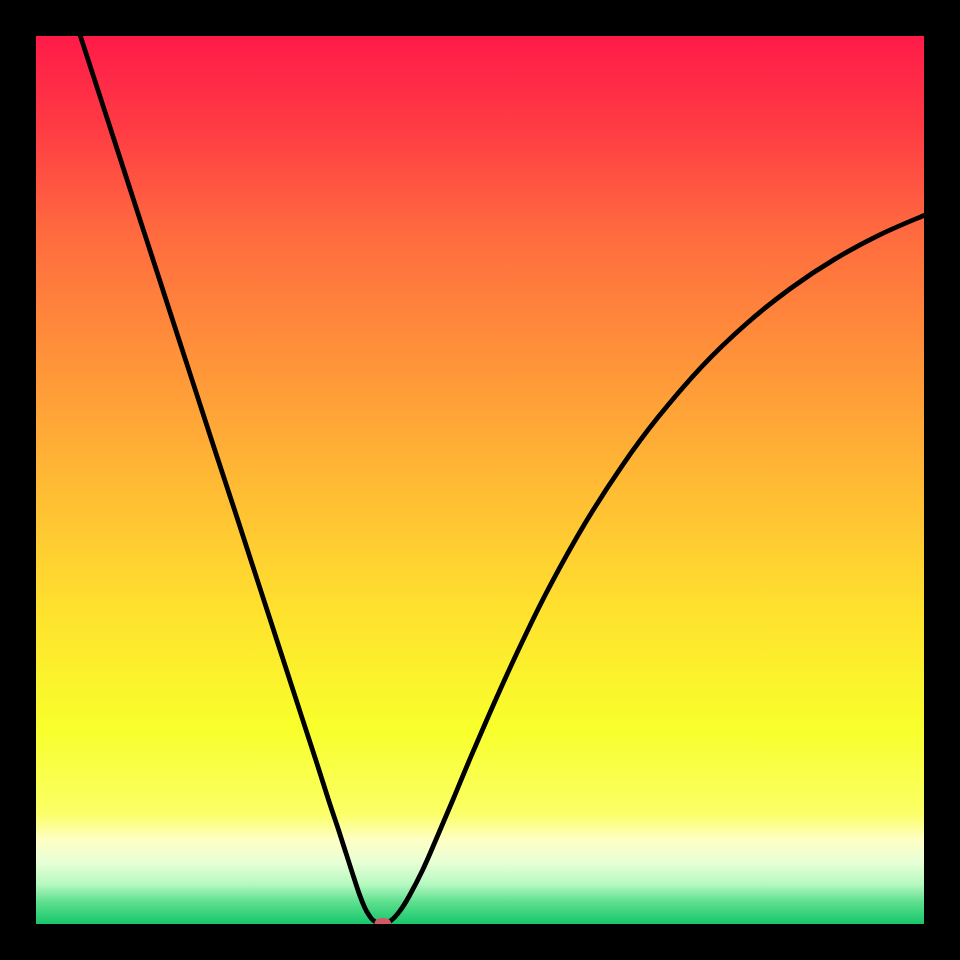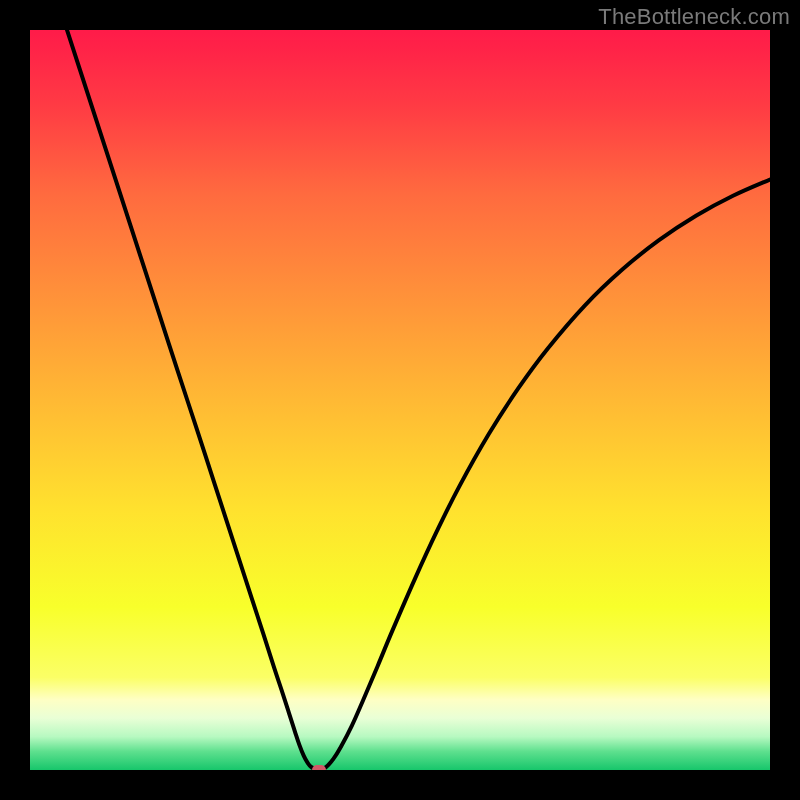--- a/index.html
+++ b/index.html
@@ -56,7 +56,6 @@
 <body>
 <div class="frame">
 
-  <div class="watermark">TheBottleneck.com</div>
 
   <div class="plot">
     <svg class="gradient" viewBox="0 0 740 740" preserveAspectRatio="none">

